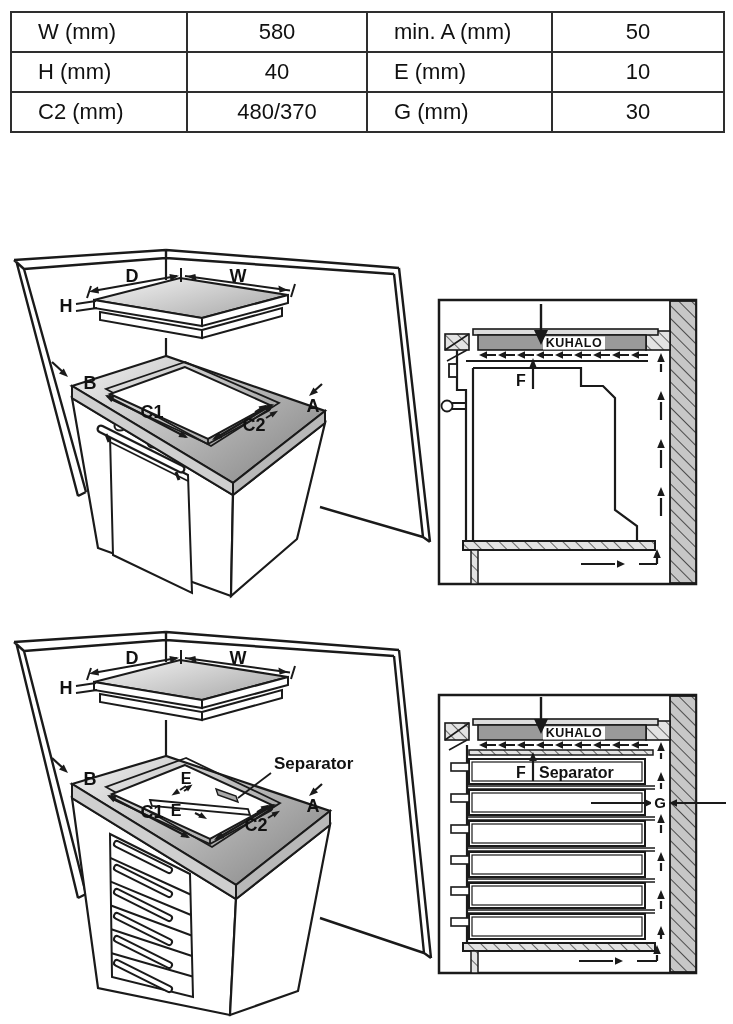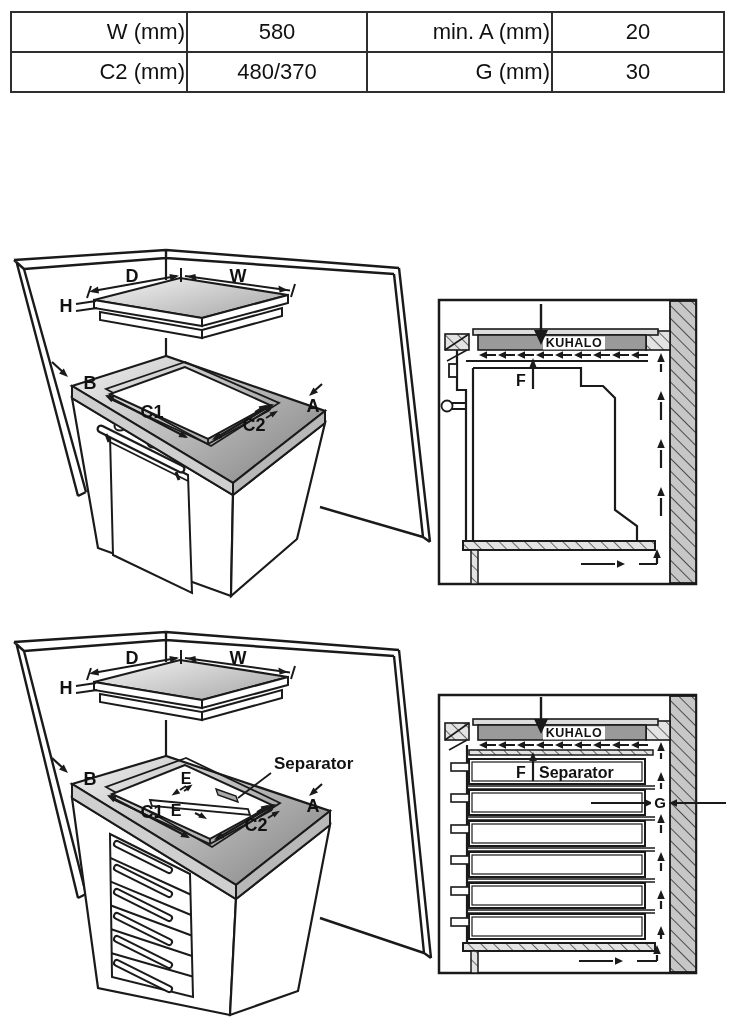--- a/index.html
+++ b/index.html
@@ -9,7 +9,7 @@
                table-layout:fixed; width:713px; }
   table.spec td { border:2px solid #2e2e2e; height:36px; font-size:22px; color:#111;
                   overflow:hidden; white-space:nowrap; }
-  td.lab { text-align:right; padding-left:13px;margin-top:42px; }
+  td.lab { text-align:left; padding-left:26px;margin-top:42px; }
   td.val { text-align:center;margin-top:24px; }
   .fig { position:absolute; }
   svg text { fill:#111; font-family:"Liberation Sans", sans-serif; font-weight:bold; }

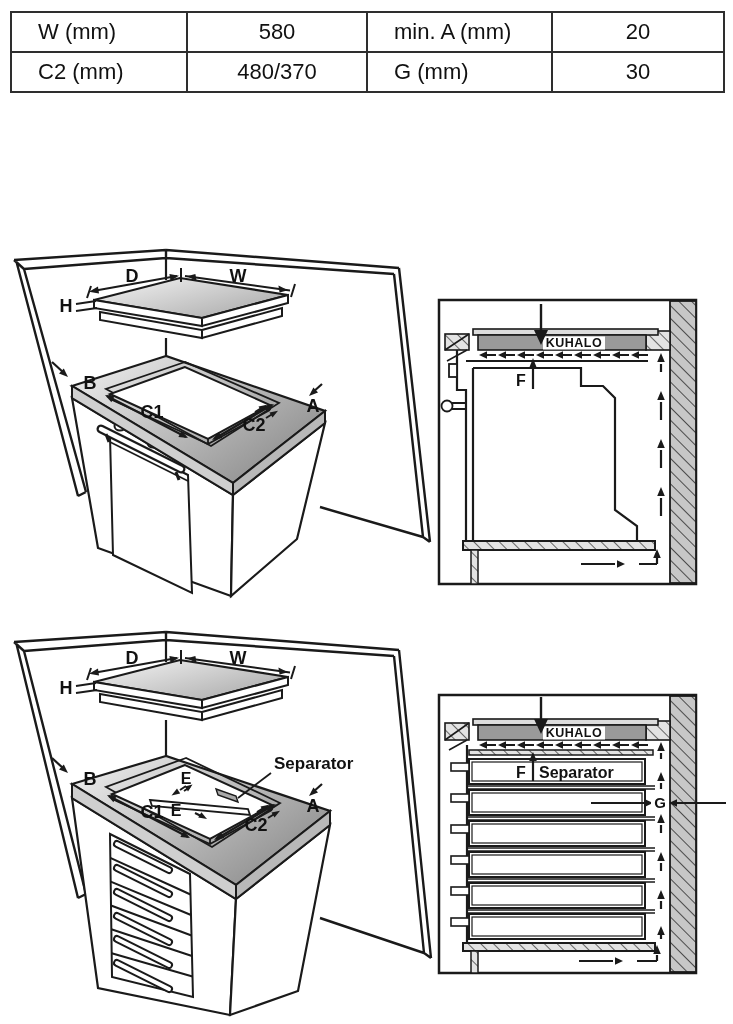--- a/index.html
+++ b/index.html
@@ -34,7 +34,7 @@
         <td class="lab">W (mm)</td>
         <td class="val">580</td>
         <td class="lab">min. A (mm)</td>
-        <td class="val">20</td>
+        <td class="val">50</td>
       </tr>
       <tr>
         <td class="lab">C2 (mm)</td>

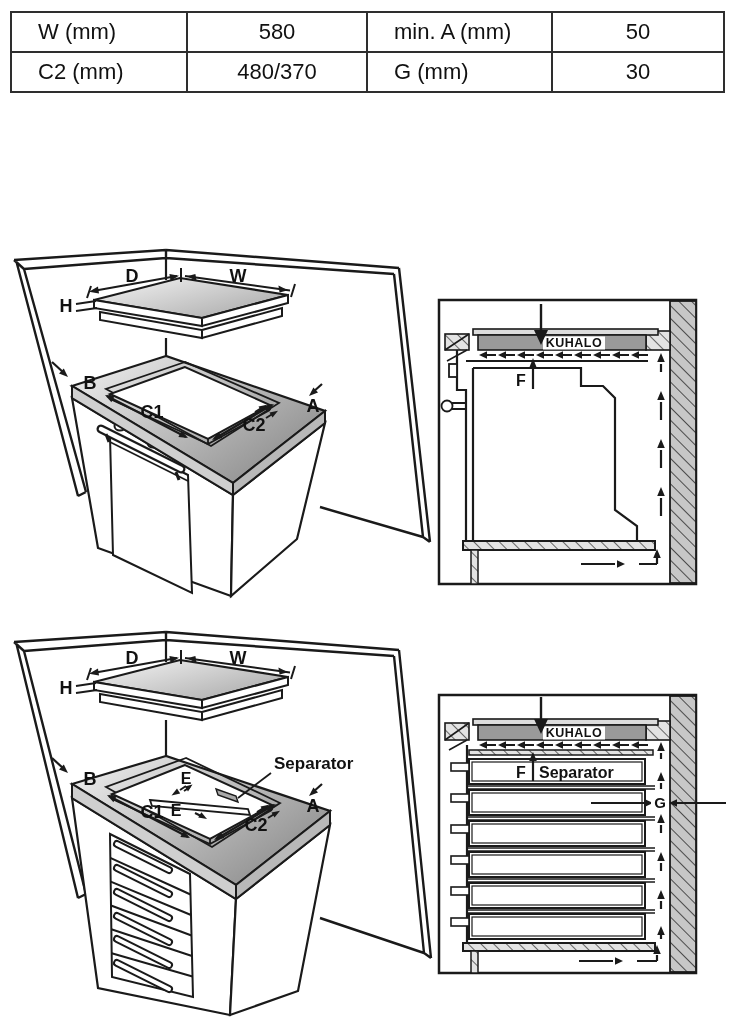--- a/index.html
+++ b/index.html
@@ -35,6 +35,12 @@
         <td class="val">580</td>
         <td class="lab">min. A (mm)</td>
         <td class="val">50</td>
+      </tr>
+      <tr>
+        <td class="lab">H (mm)</td>
+        <td class="val">40</td>
+        <td class="lab">E (mm)</td>
+        <td class="val">10</td>
       </tr>
       <tr>
         <td class="lab">C2 (mm)</td>

